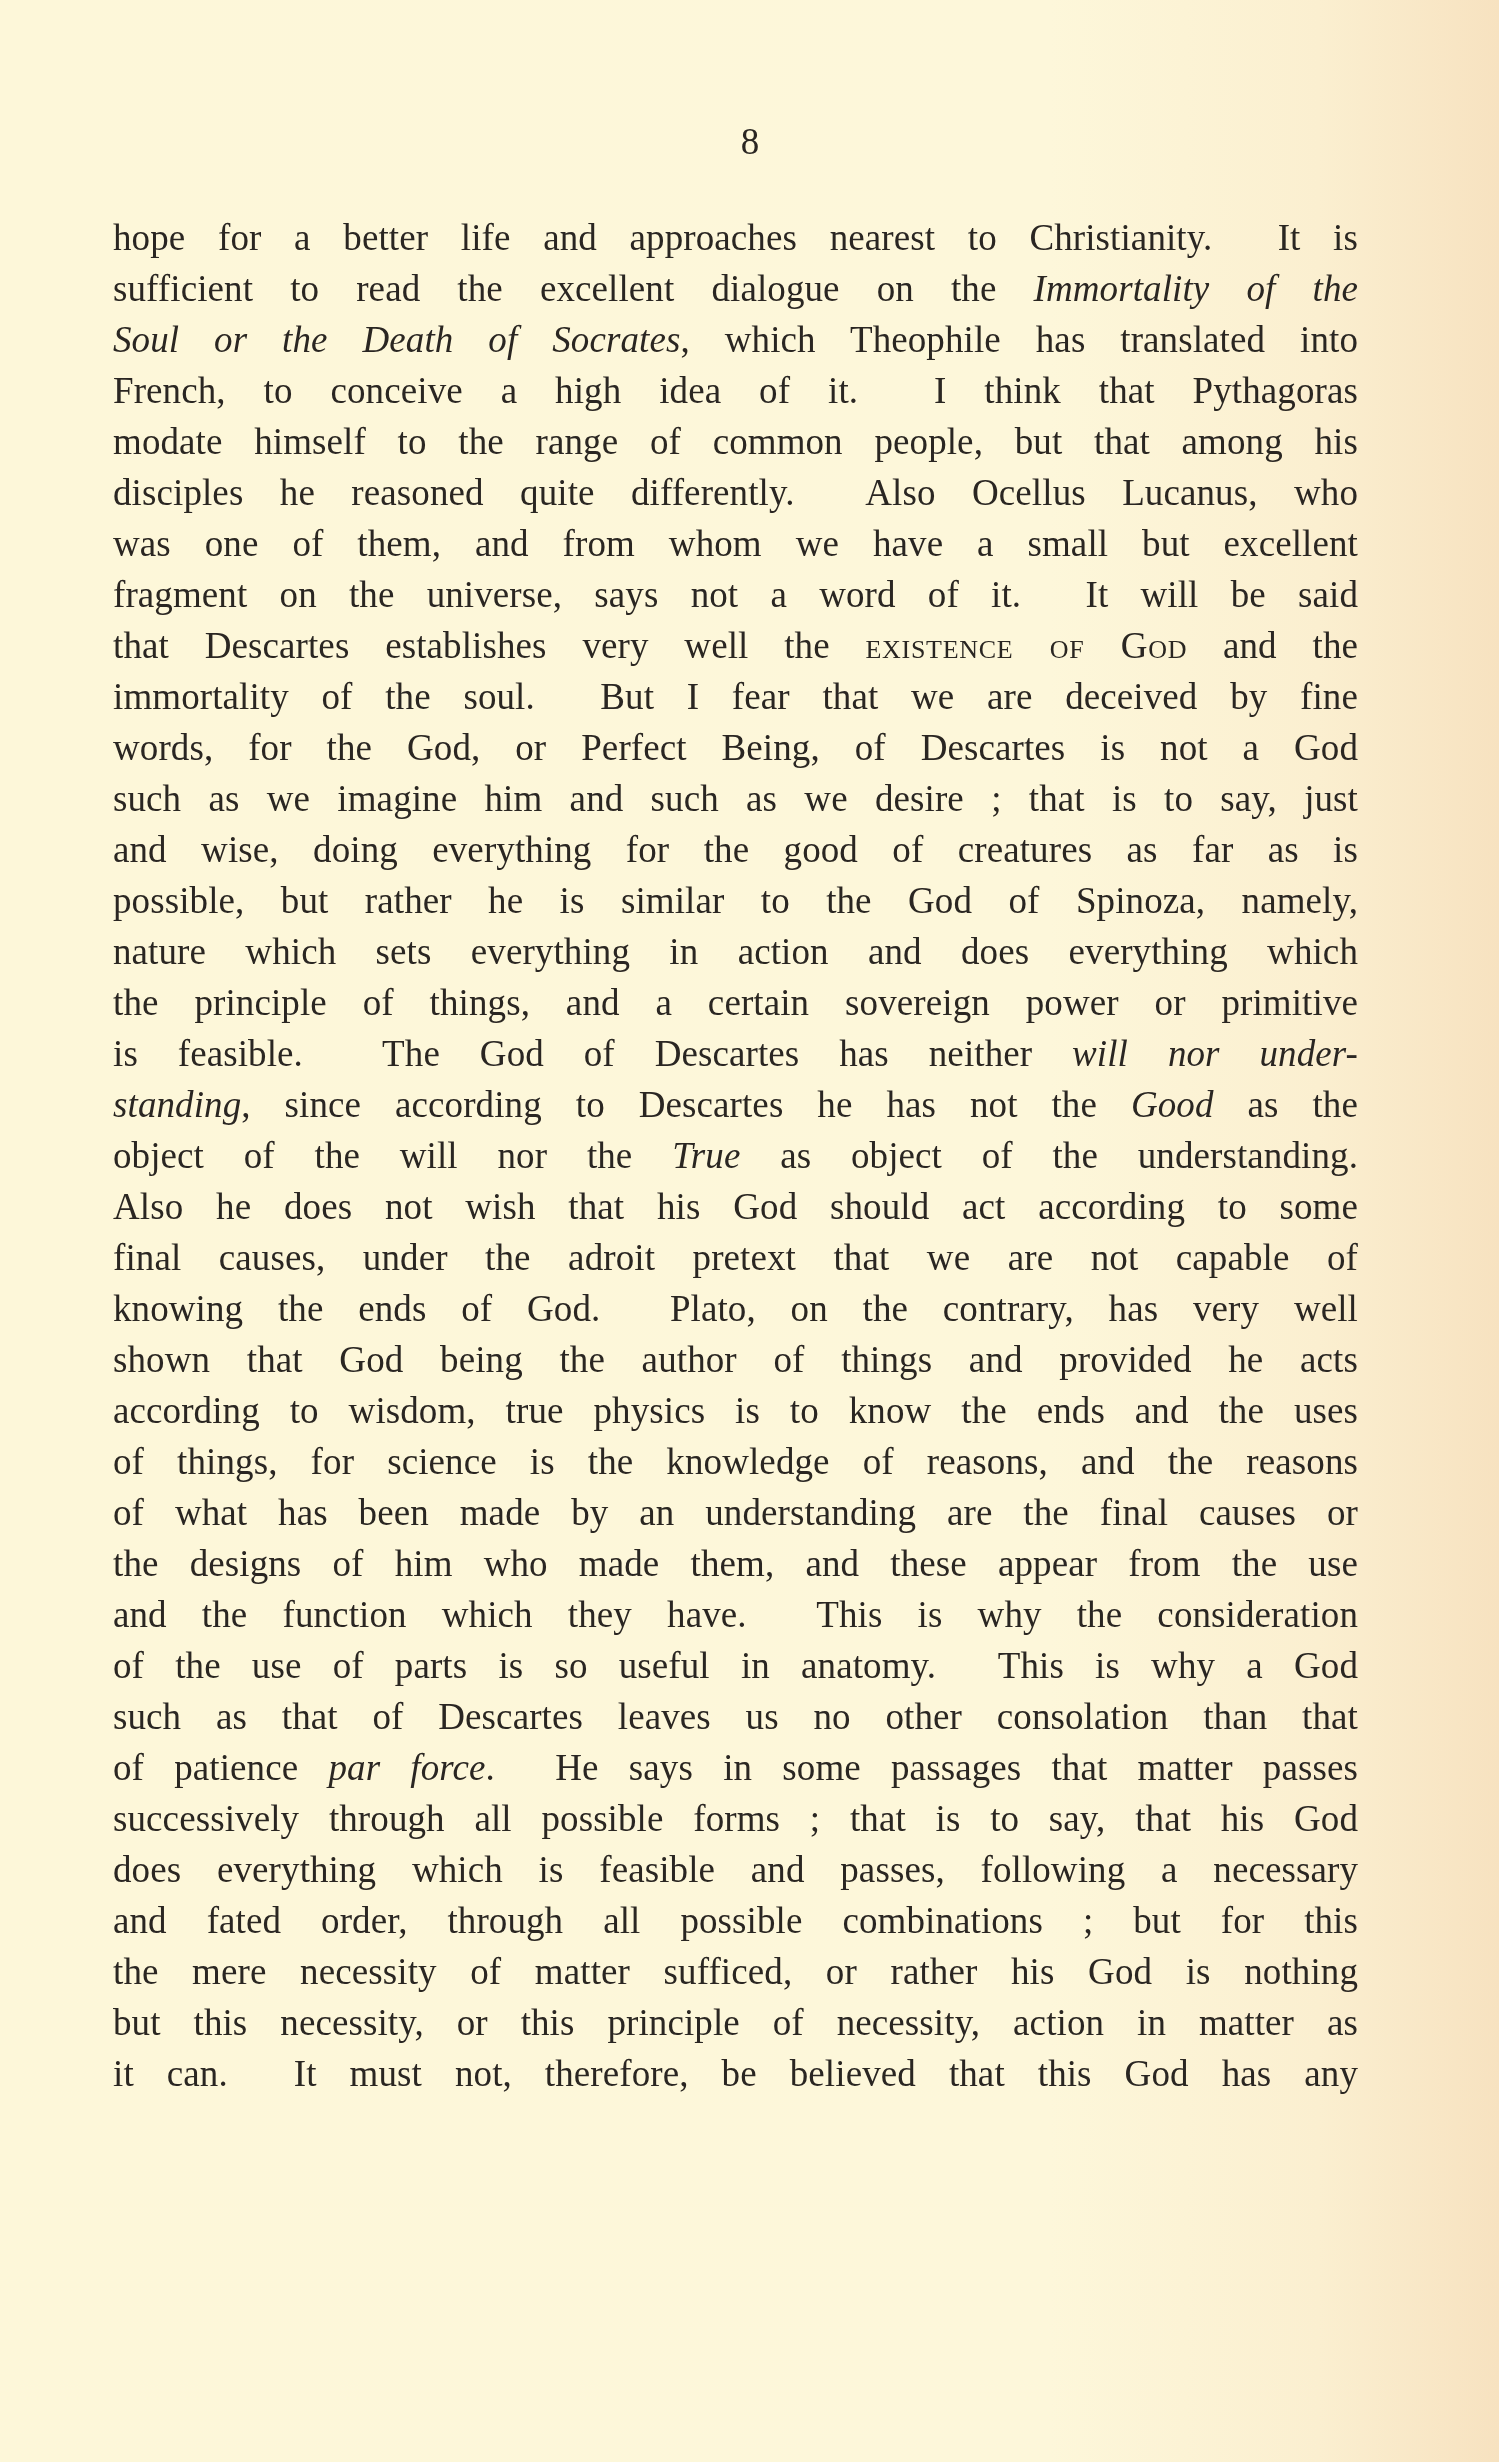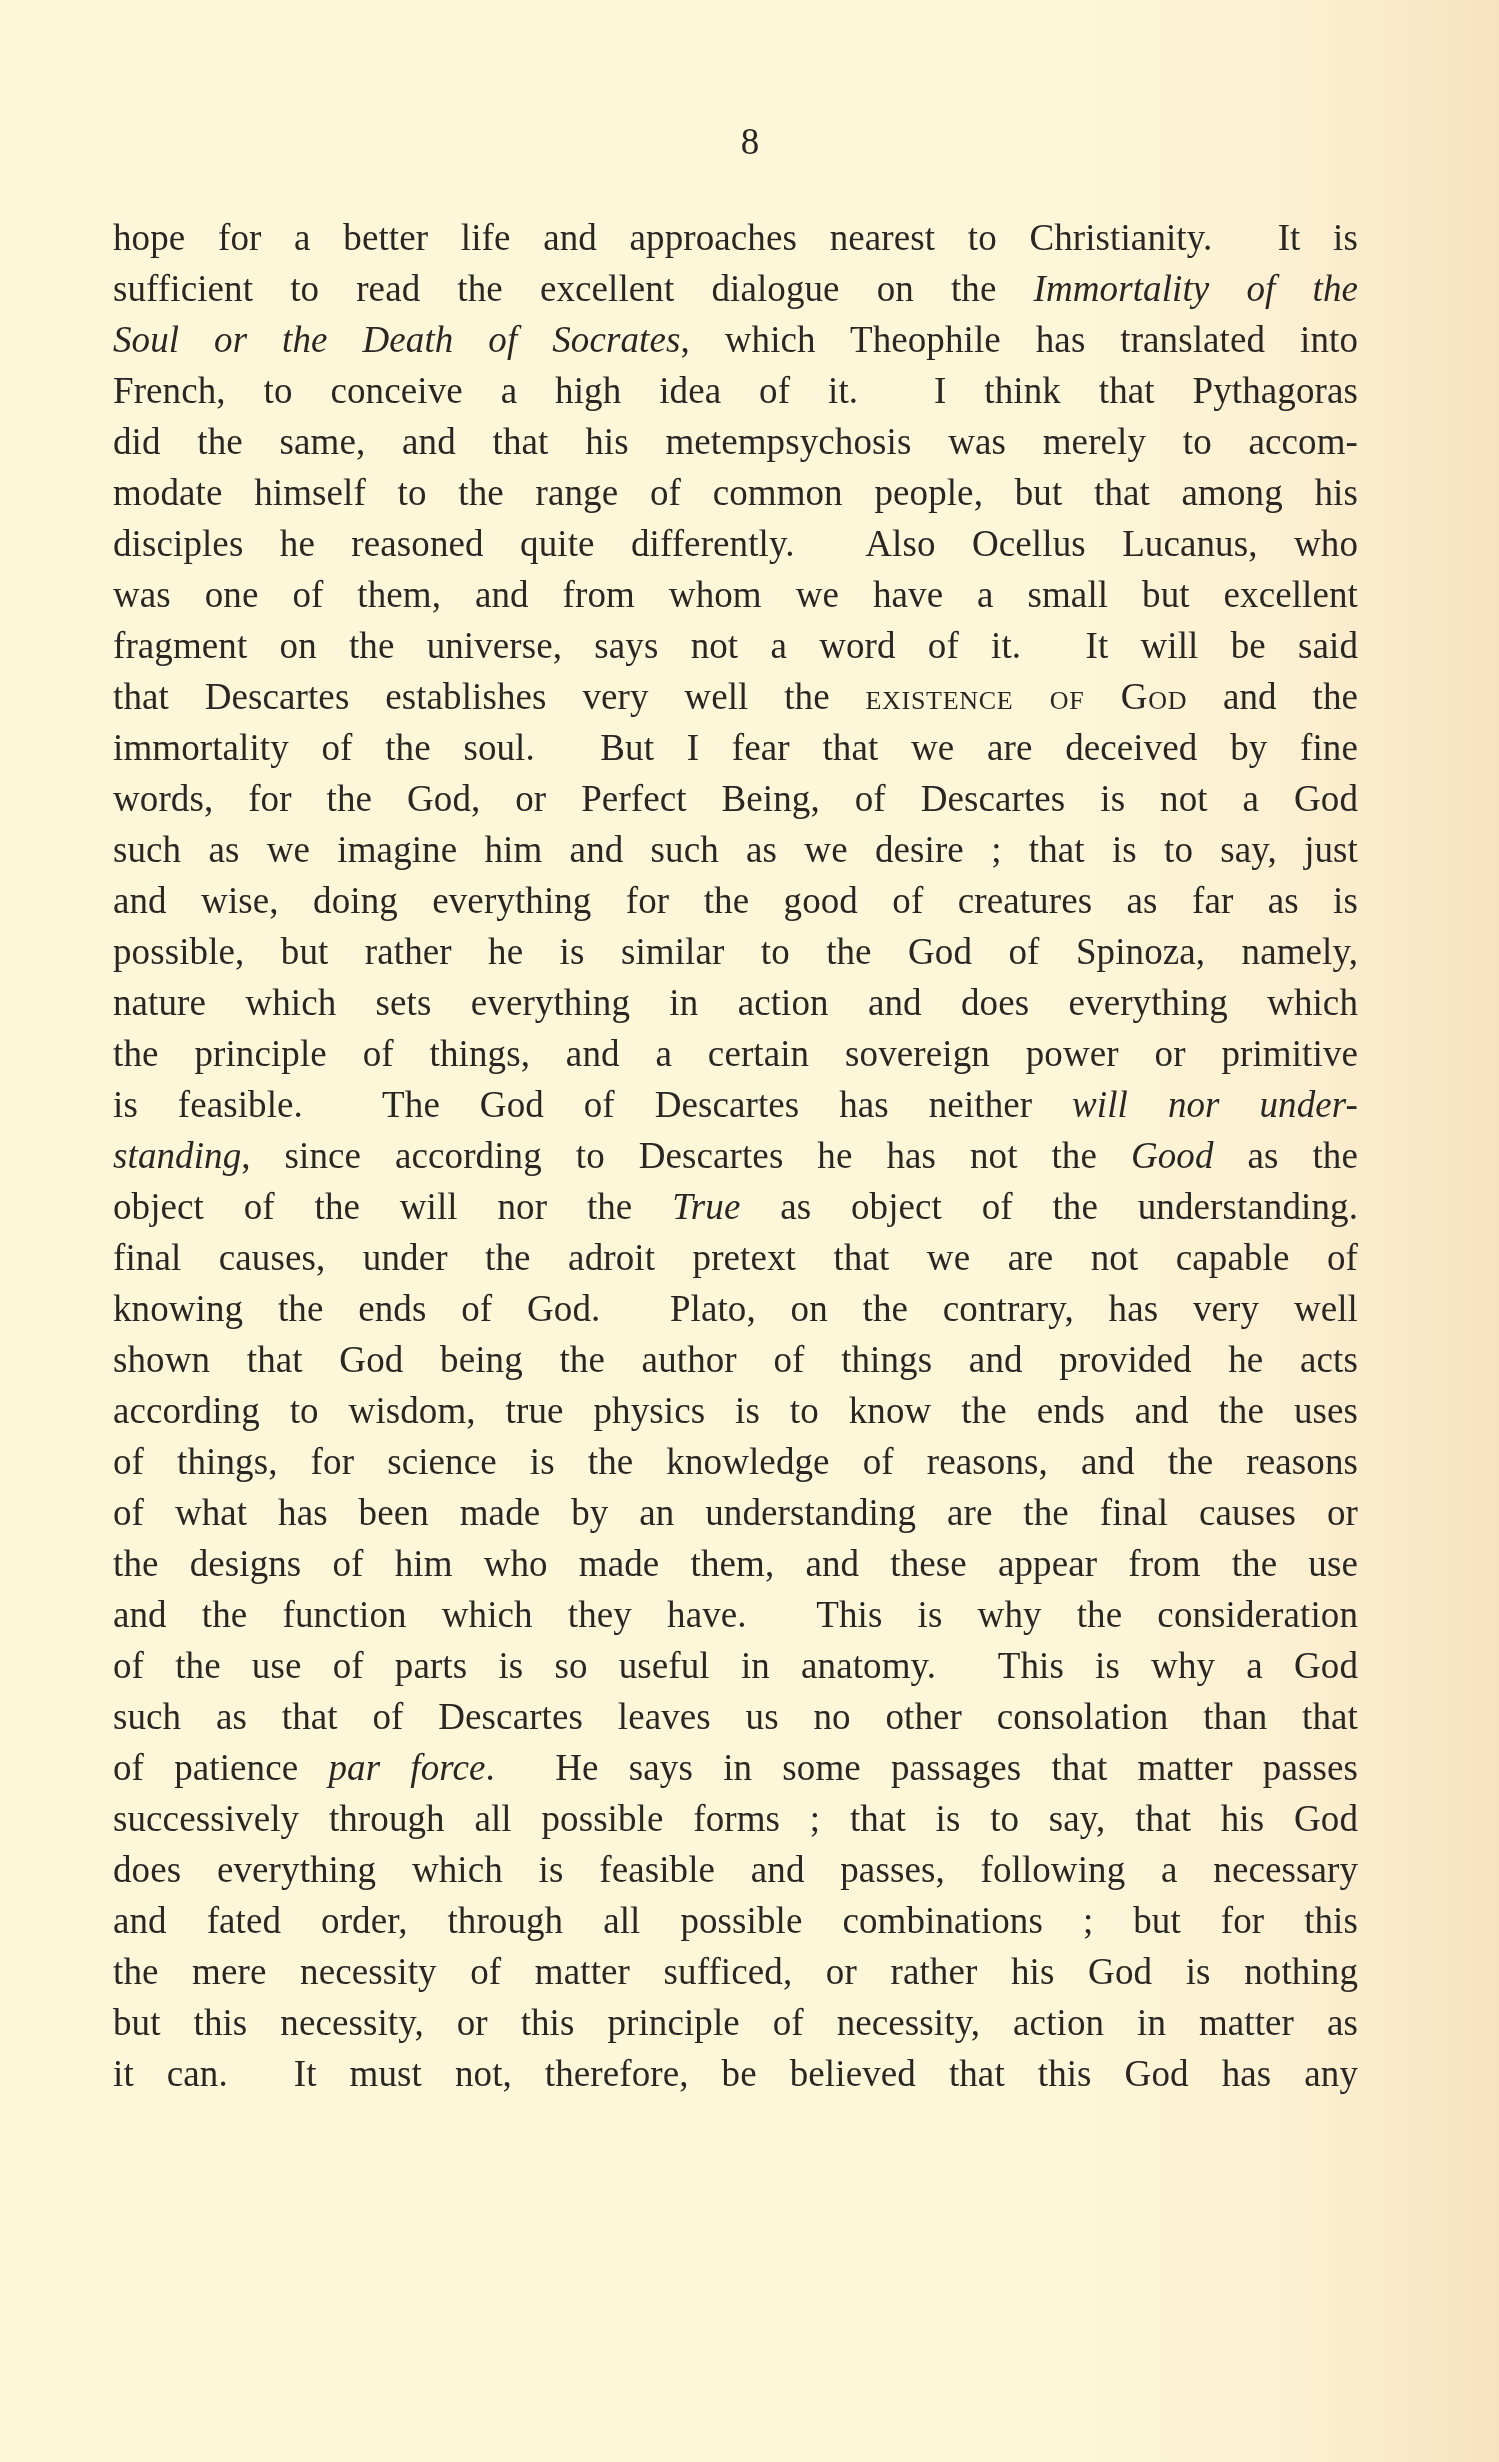--- a/index.html
+++ b/index.html
@@ -48,9 +48,6 @@
     </div>
     <div class="line">
       <div class="line-inner"><span class="seg">French, to conceive a high idea of it.  I think that Pythagoras</span></div>
-    </div>
-    <div class="line">
-      <div class="line-inner"><span class="seg">did the same, and that his metempsychosis was merely to accom-</span></div>
     </div>
     <div class="line">
       <div class="line-inner"><span class="seg">modate himself to the range of common people, but that among his</span></div>

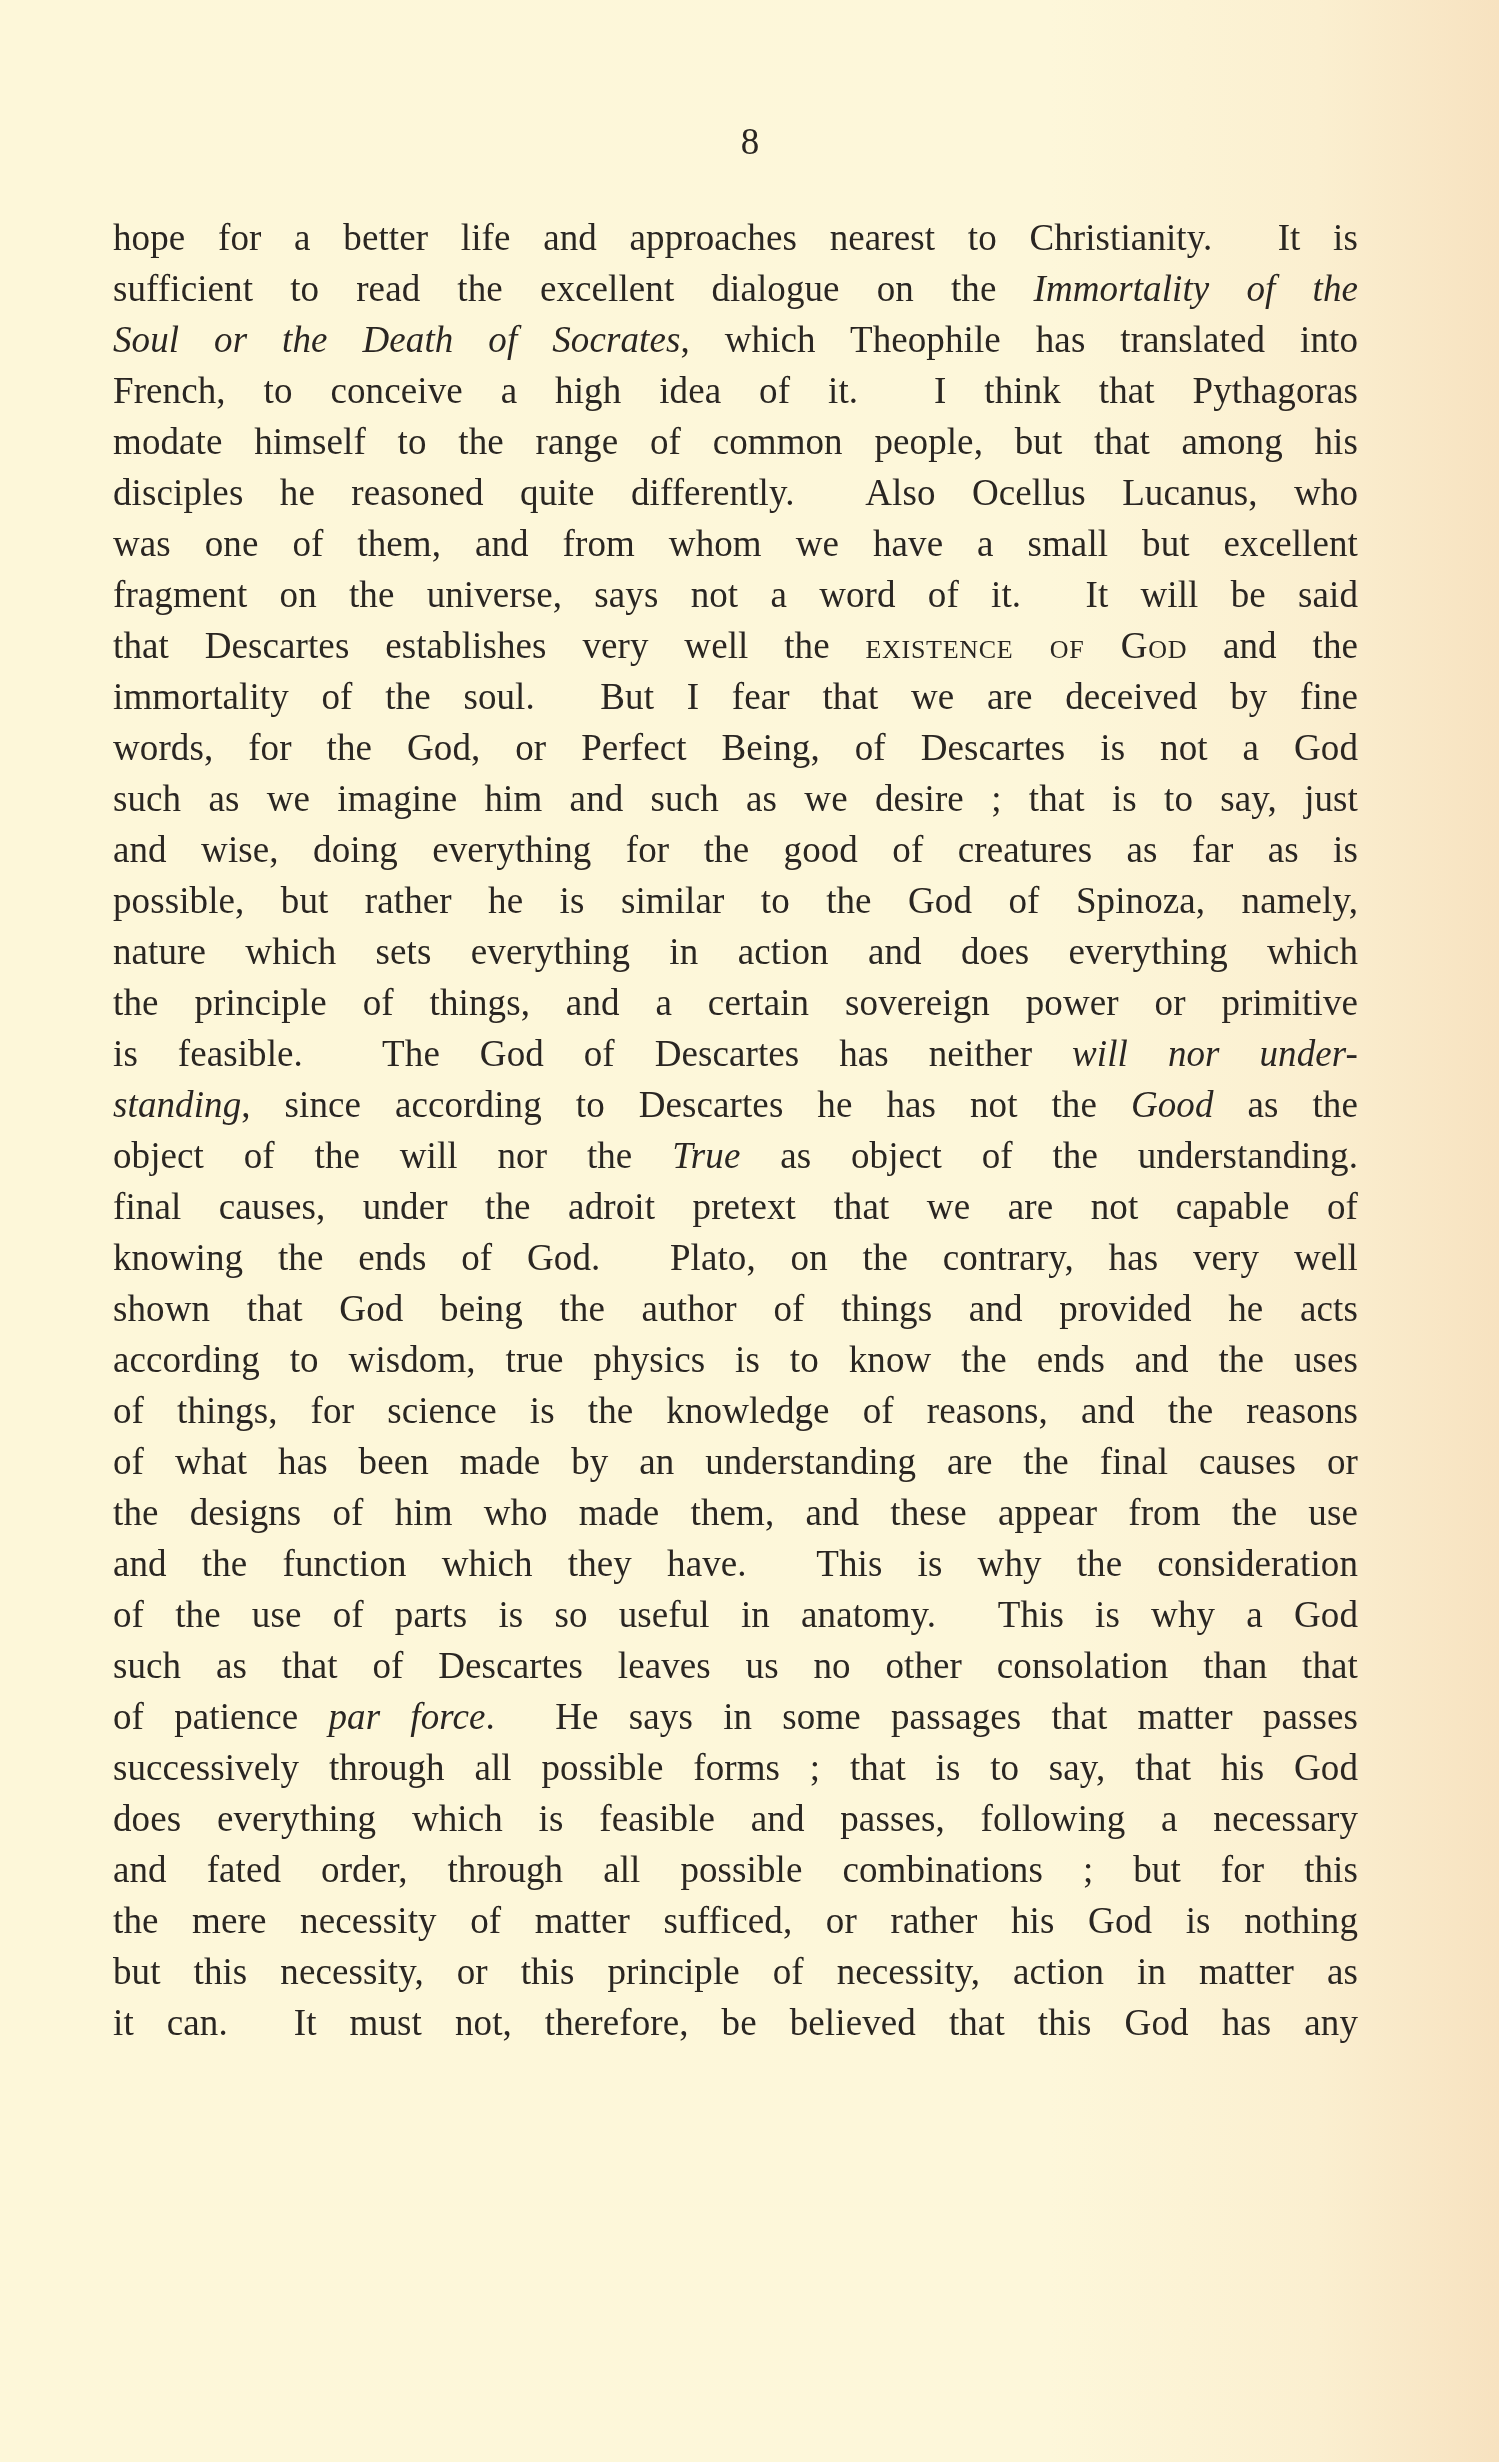--- a/index.html
+++ b/index.html
@@ -95,6 +95,9 @@
       <div class="line-inner"><span class="seg">object of the will nor the </span><span class="seg it">True</span><span class="seg"> as object of the understanding.</span></div>
     </div>
     <div class="line">
+      <div class="line-inner"><span class="seg">Also he does not wish that his God should act according to some</span></div>
+    </div>
+    <div class="line">
       <div class="line-inner"><span class="seg">final causes, under the adroit pretext that we are not capable of</span></div>
     </div>
     <div class="line">

